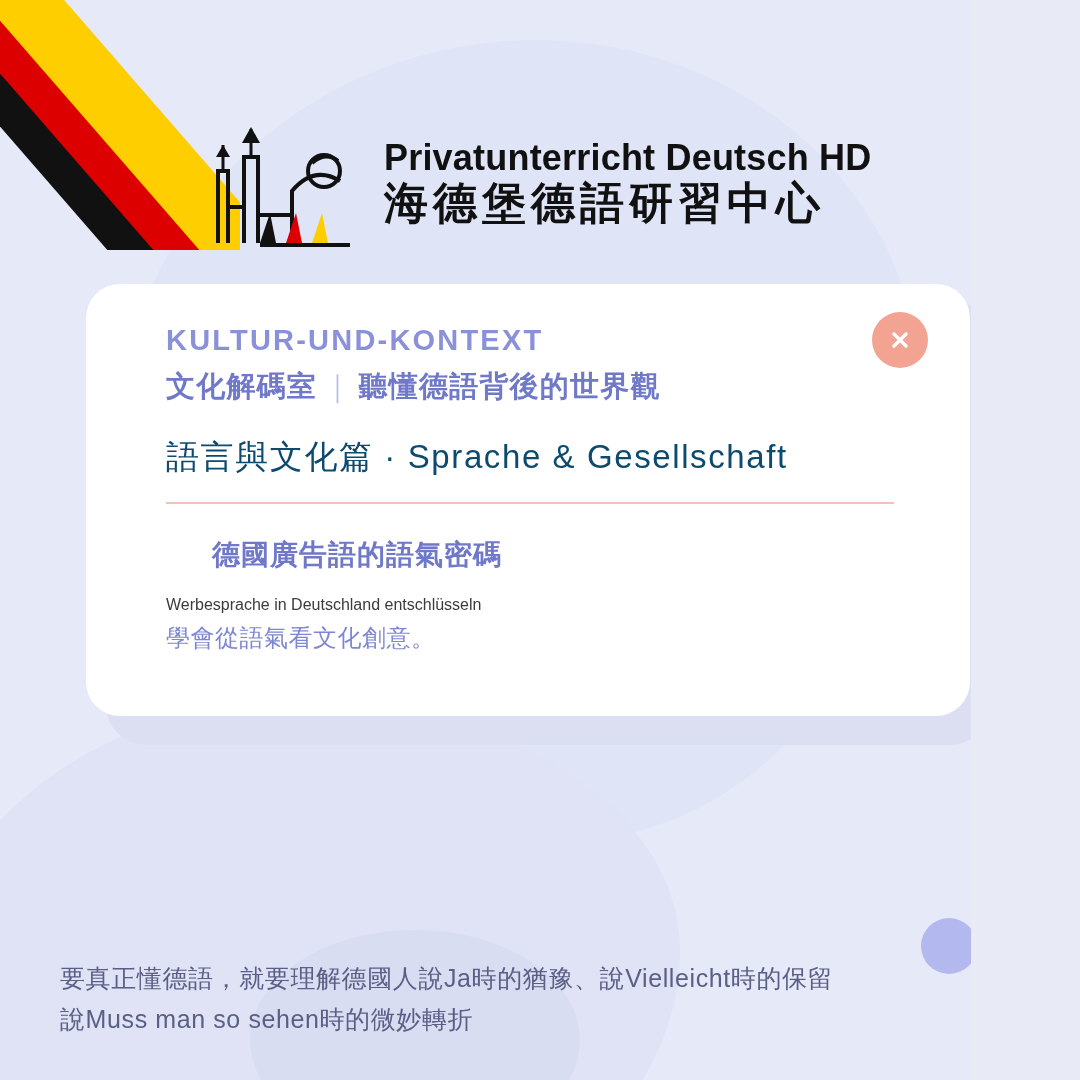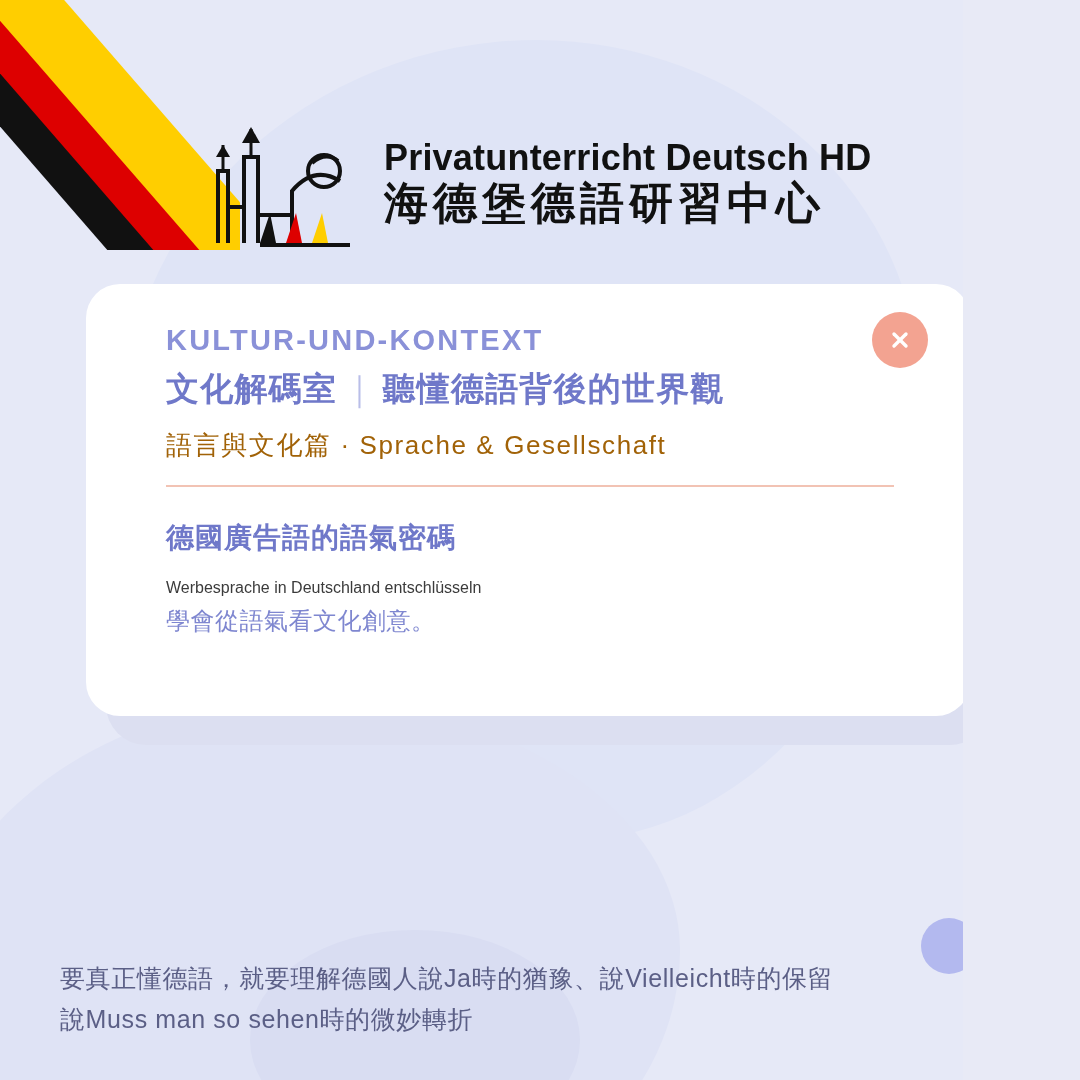--- a/index.html
+++ b/index.html
@@ -19,6 +19,7 @@
     height: 1080px;
     background: #e6e9f7;
     overflow: hidden;
+    padding-left: 8px;
   }
 
   

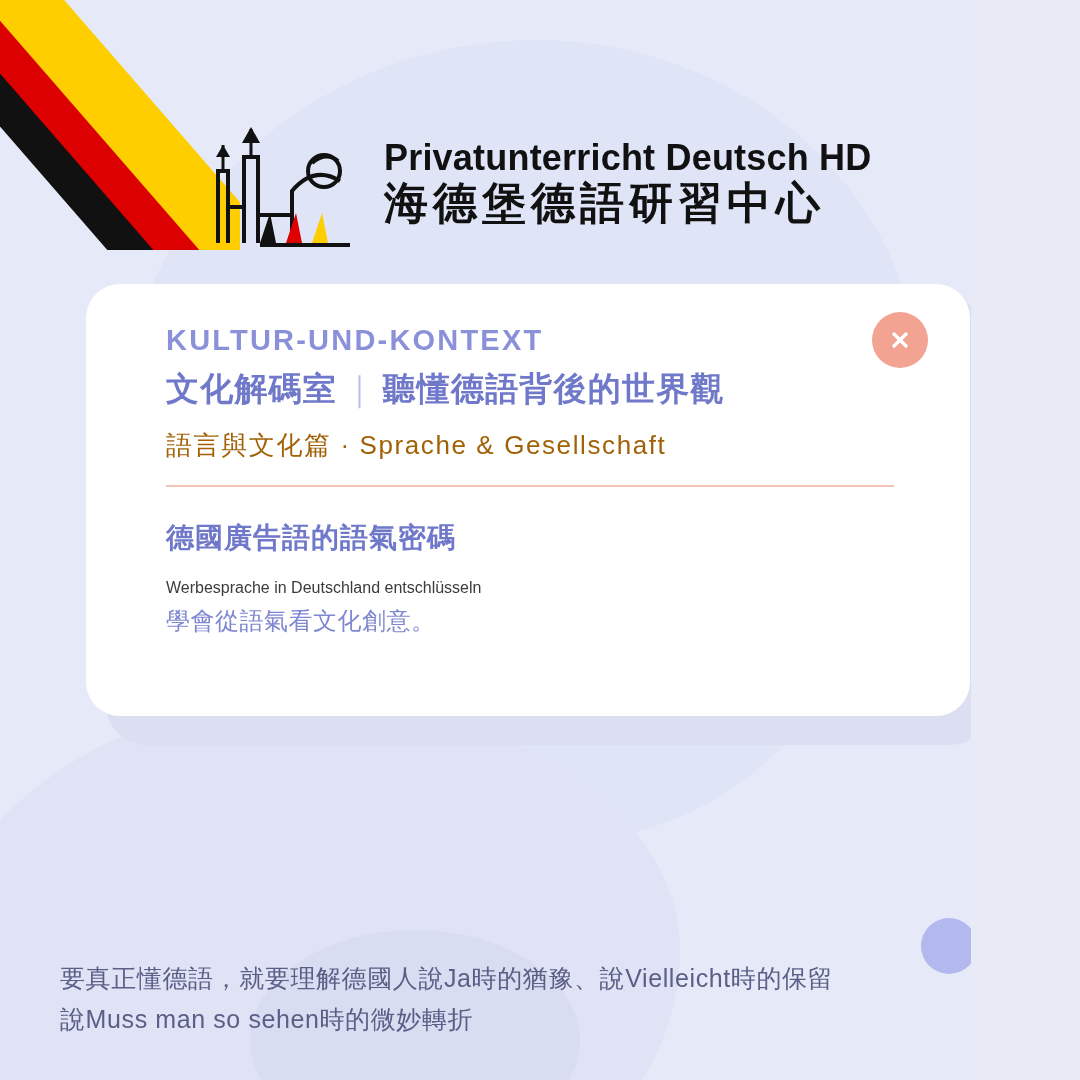--- a/index.html
+++ b/index.html
@@ -146,7 +146,7 @@
   }
   .title-zh {
     margin-top: 9px;
-    font-size: 33px;
+    font-size: 29px;
     font-weight: bold;
     color: #6f78c9;
     letter-spacing: 1.2px;

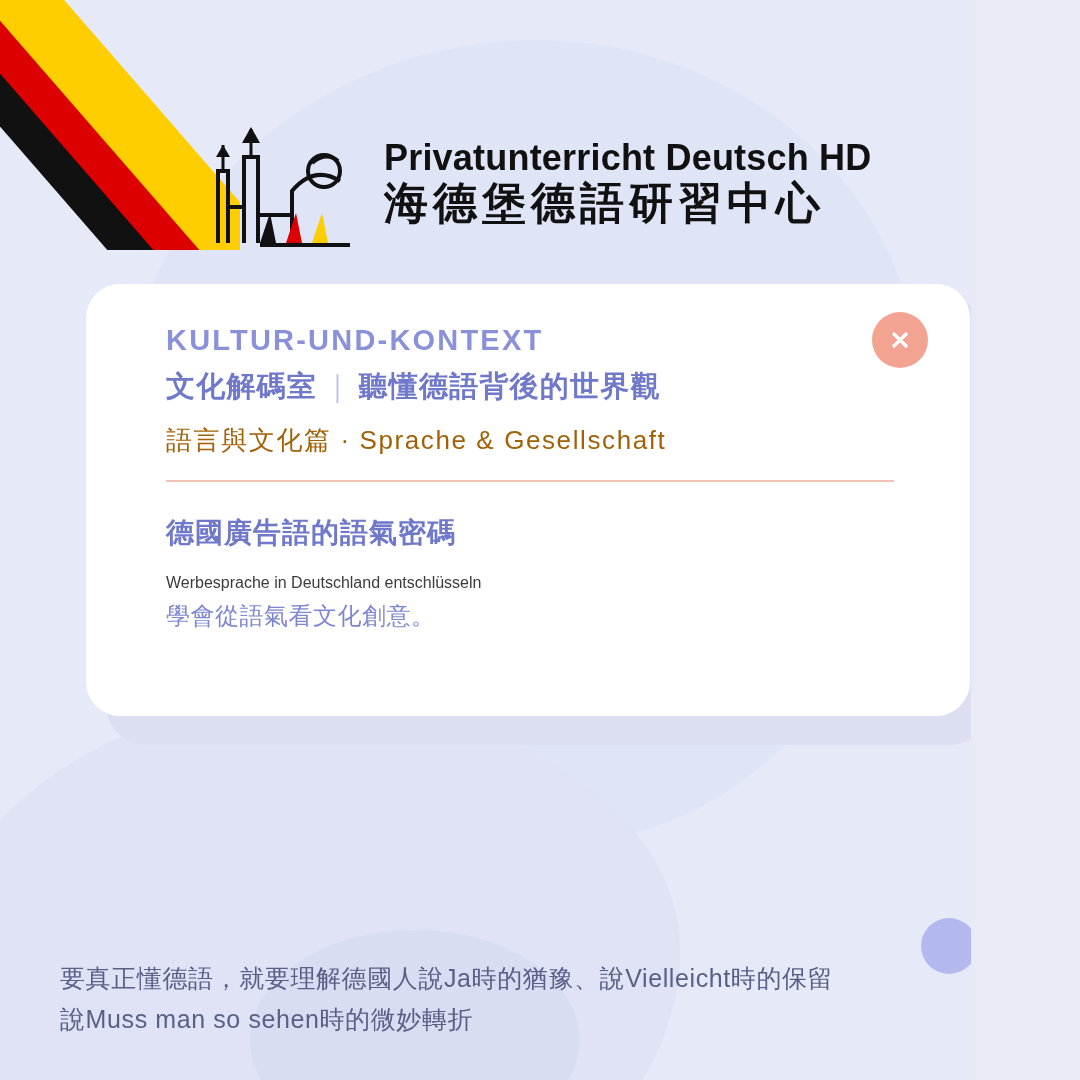--- a/index.html
+++ b/index.html
@@ -157,9 +157,9 @@
     padding: 0 6px;
   }
   .subtitle {
-    margin-top: 16px;
-    font-size: 26px;
-    color: #a16207;
+    margin-top: 28px;
+    font-size: 33px;
+    color: #0c4a6e;
     letter-spacing: 1.6px;
   }
   .rule {

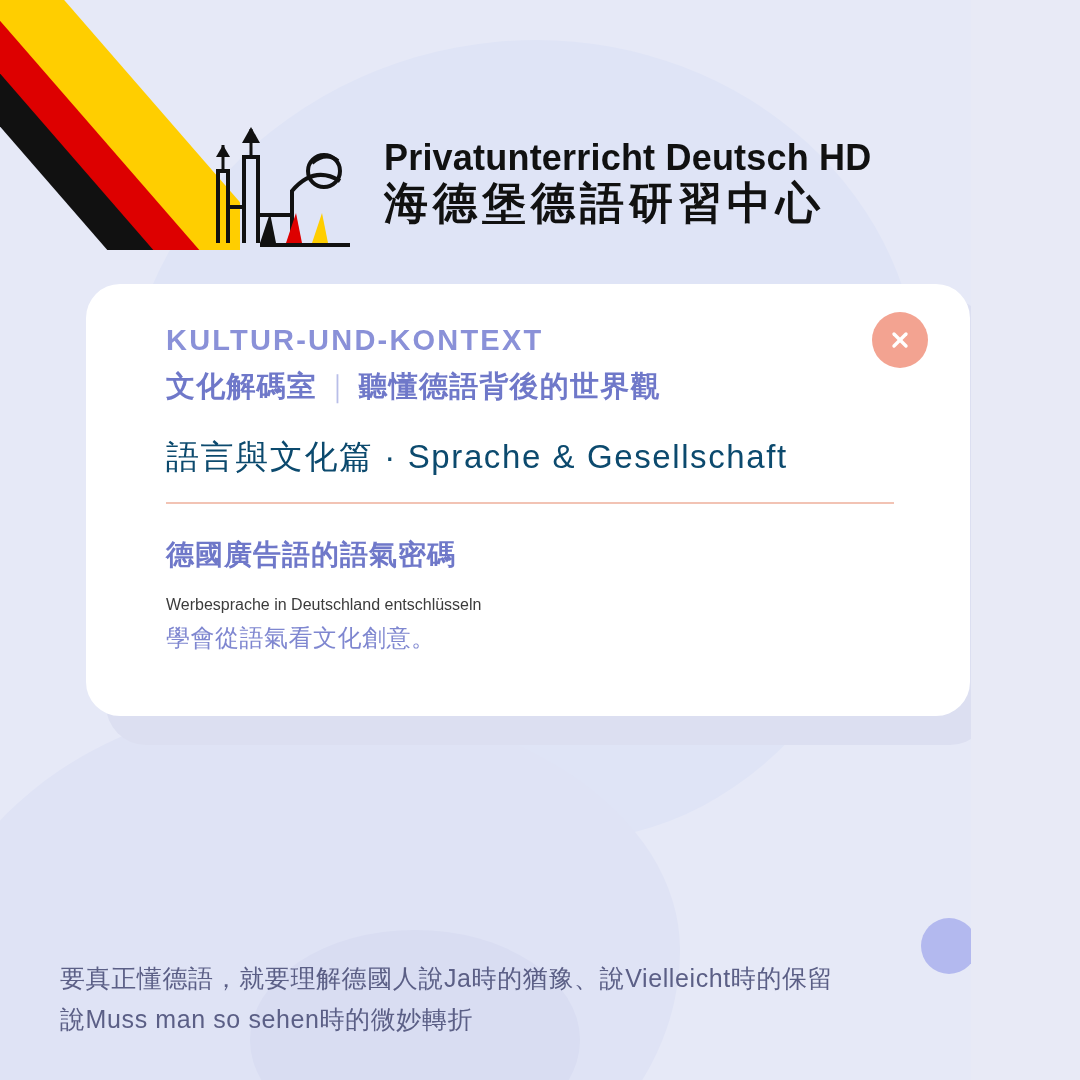--- a/index.html
+++ b/index.html
@@ -174,6 +174,7 @@
     font-weight: bold;
     color: #6f78c9;
     letter-spacing: 1px;
+    margin-left: 46px;
   }
   .lesson-de {
     margin-top: 22px;

